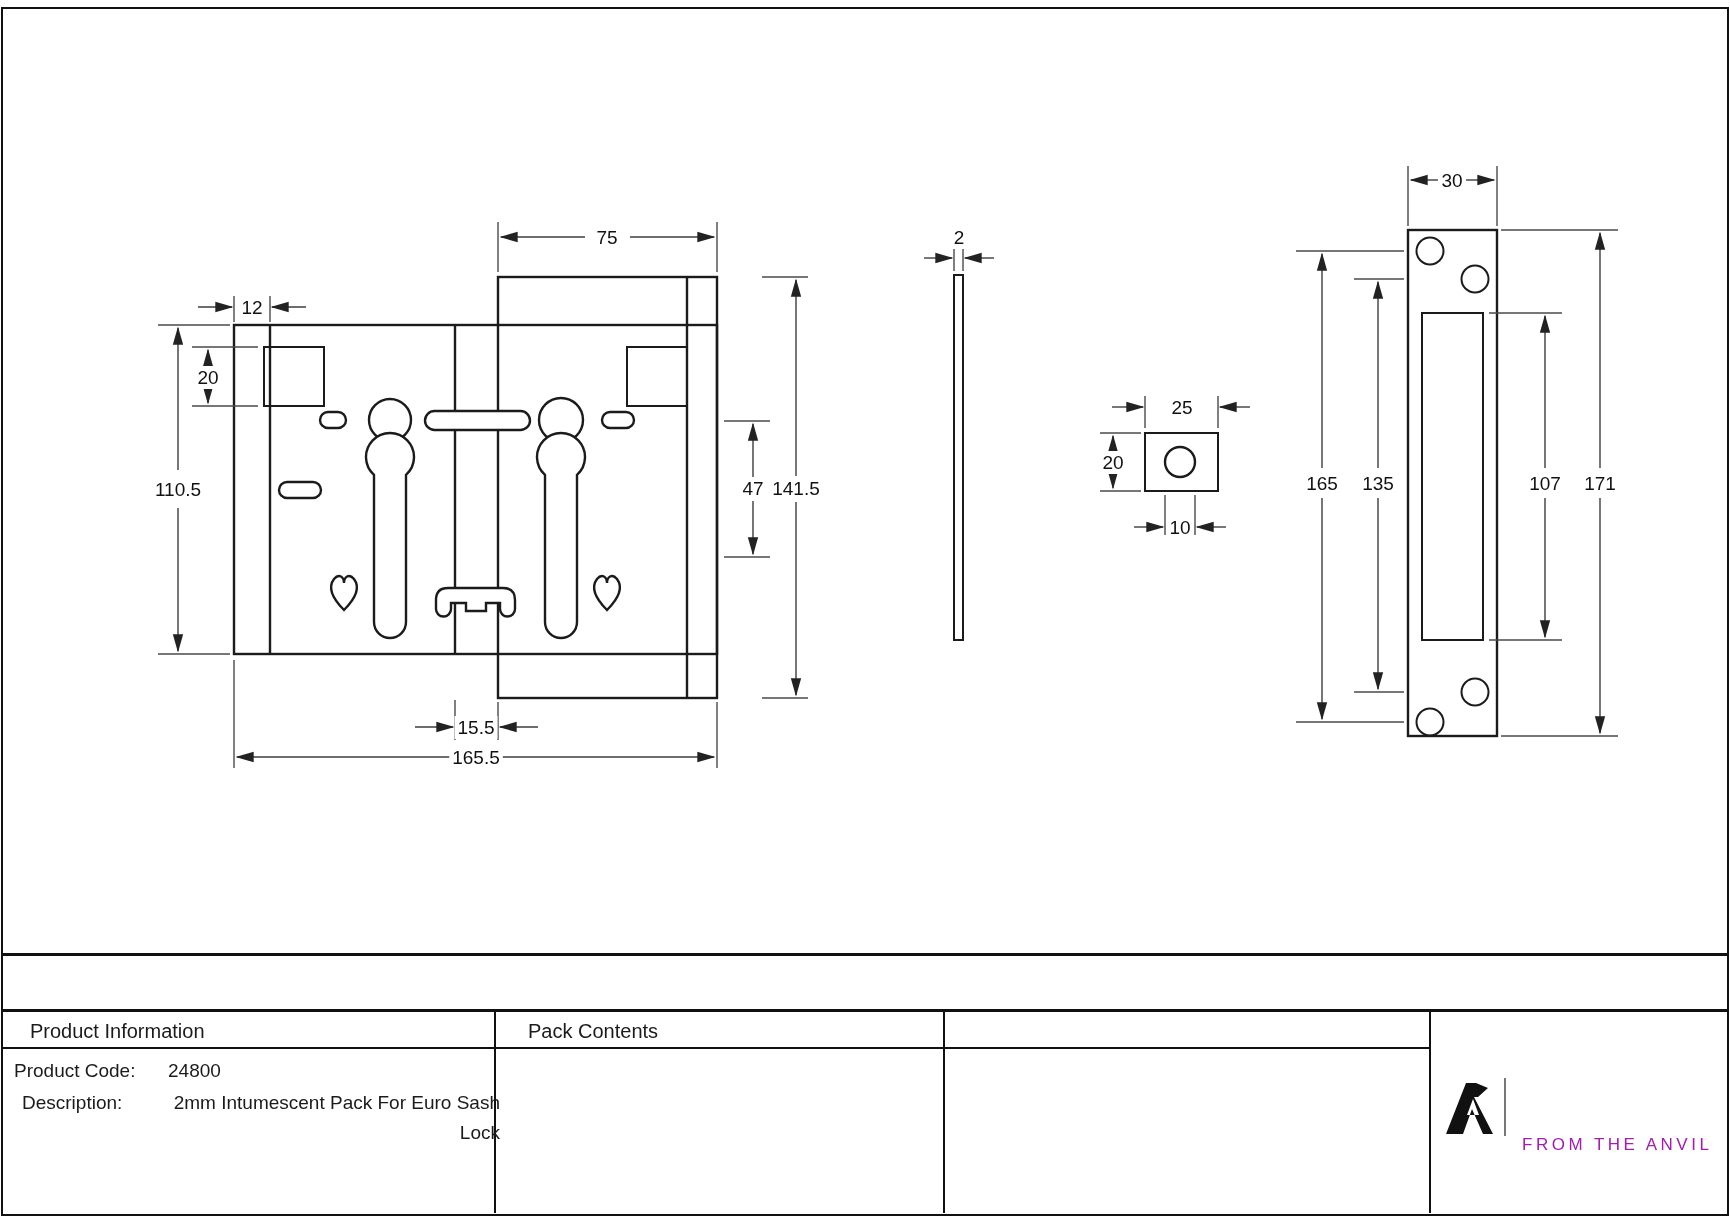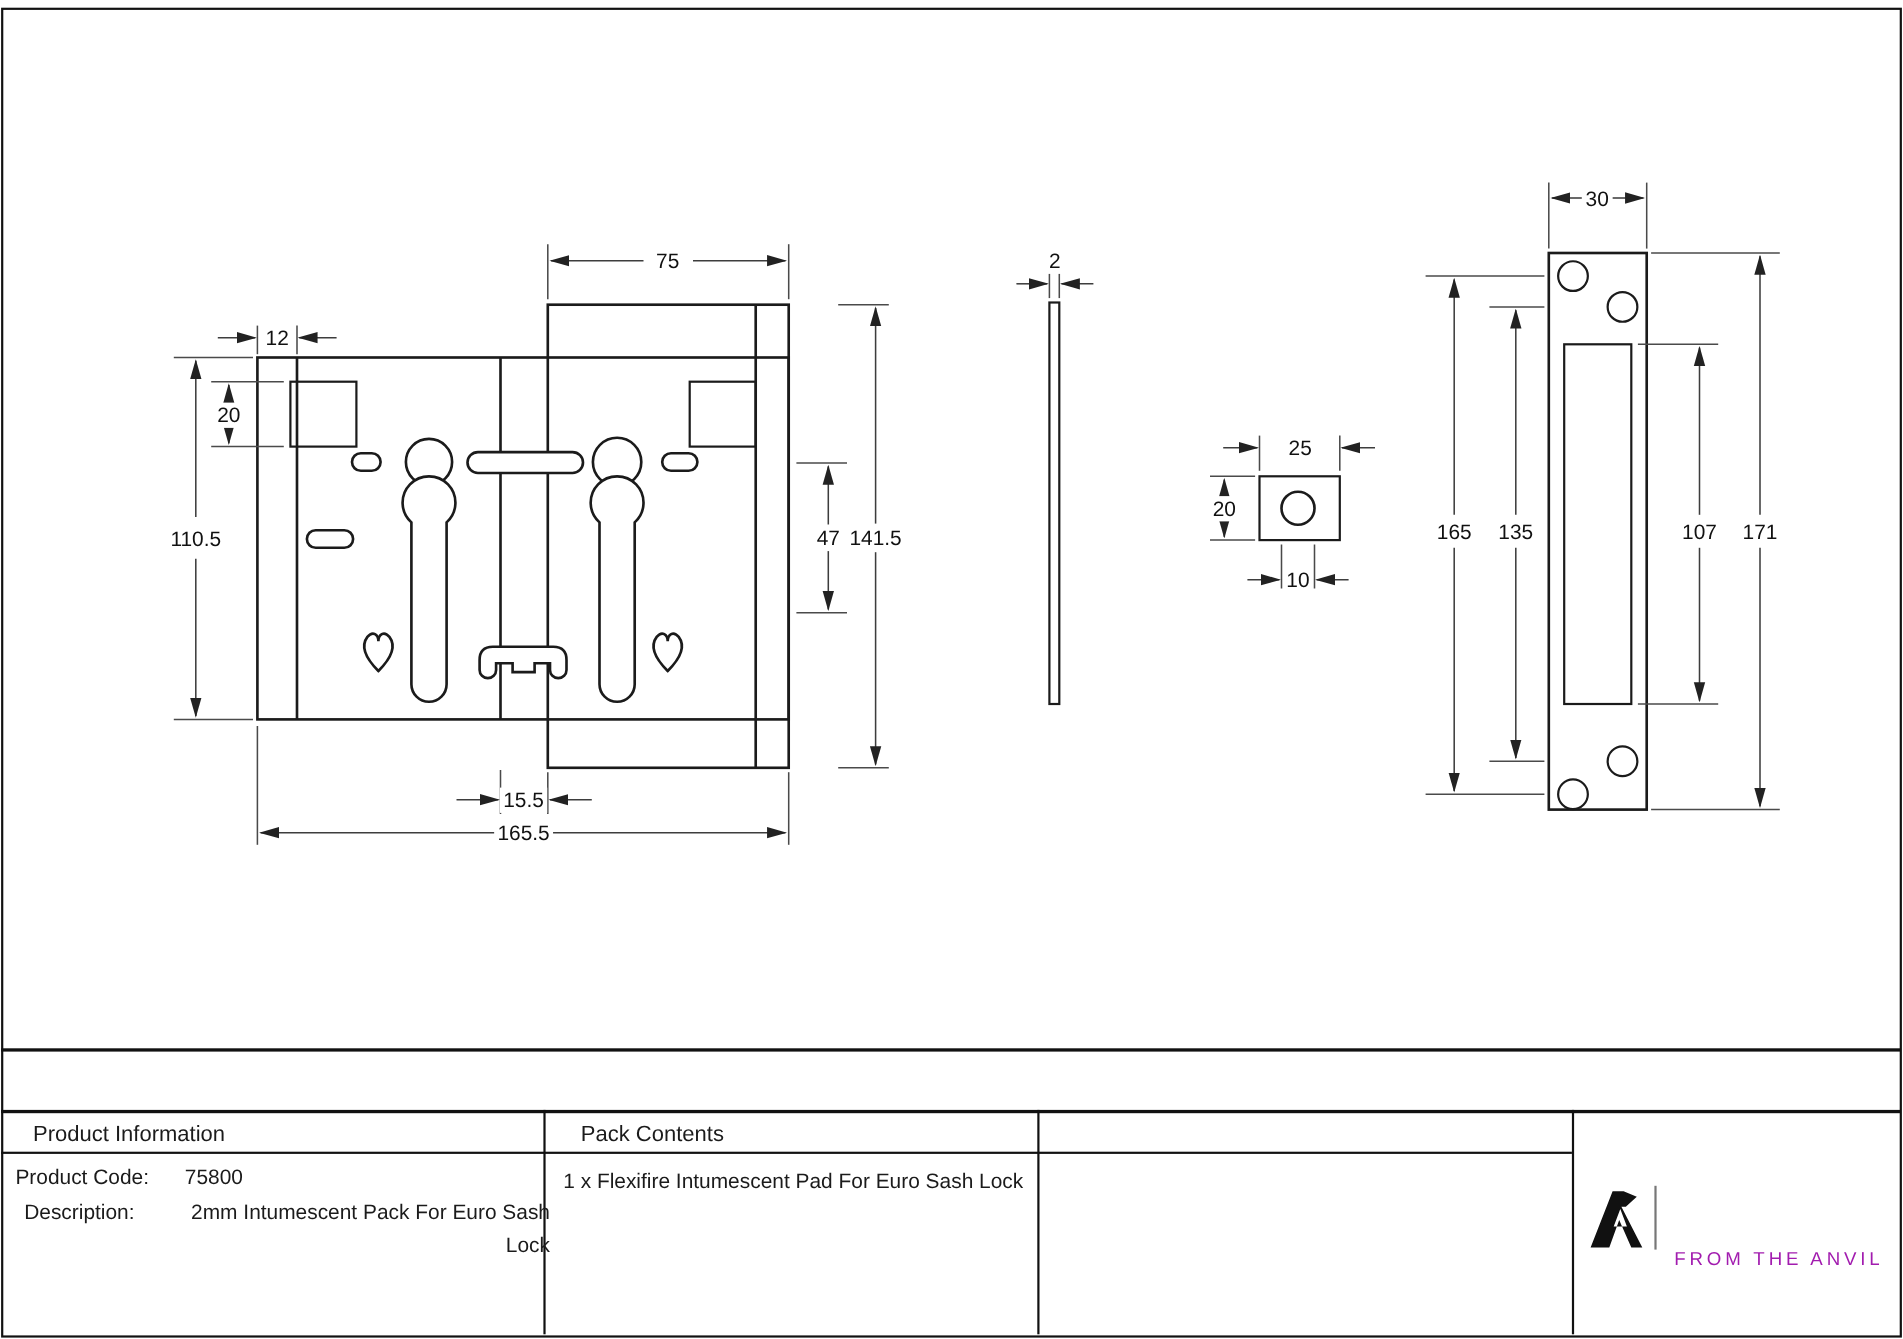--- a/index.html
+++ b/index.html
@@ -216,7 +216,7 @@
   <div class="txt th" style="left:528px;top:1016px;">Pack Contents</div>
 
   <div class="txt" style="left:14px;top:1056px;">Product Code:</div>
-  <div class="txt" style="left:168px;top:1056px;">75800</div>
+  <div class="txt" style="left:168px;top:1056px;">24800</div>
   <div class="txt" style="left:22px;top:1088px;text-align:center;">Description:</div>
   <div class="txt wrap" style="left:168px;top:1088px;">2mm Intumescent Pack For Euro Sash Lock</div>
   <div class="txt" style="left:512px;top:1060px;">1 x Flexifire Intumescent Pad For Euro Sash Lock</div>

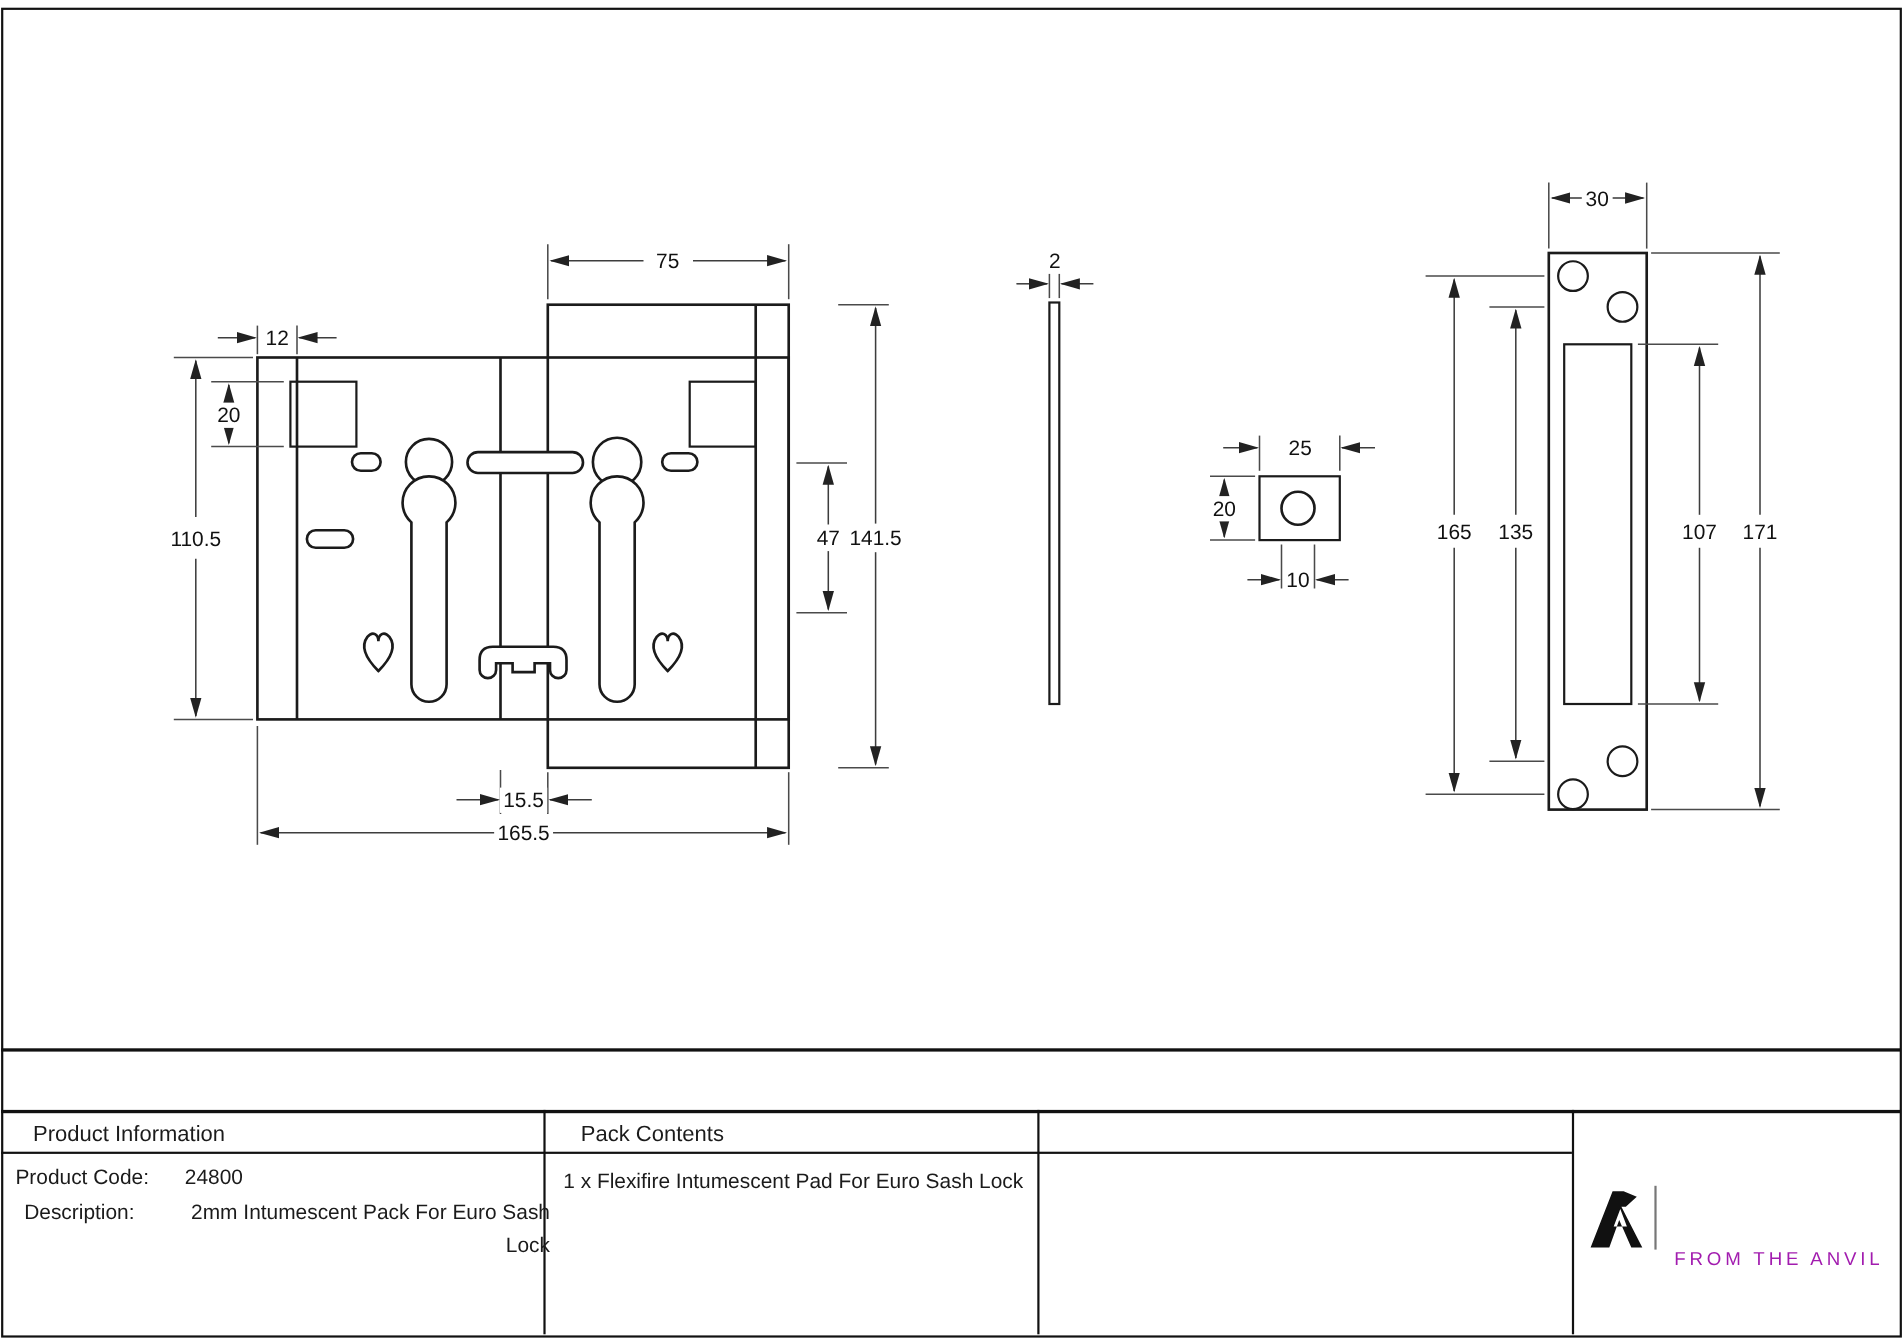--- a/index.html
+++ b/index.html
@@ -219,7 +219,6 @@
   <div class="txt" style="left:168px;top:1056px;">24800</div>
   <div class="txt" style="left:22px;top:1088px;text-align:center;">Description:</div>
   <div class="txt wrap" style="left:168px;top:1088px;">2mm Intumescent Pack For Euro Sash Lock</div>
-  <div class="txt" style="left:512px;top:1060px;">1 x Flexifire Intumescent Pad For Euro Sash Lock</div>
 
   <div>
     <svg style="left:1443px;top:1080px;" width="52" height="56" viewBox="0 0 52 56">

